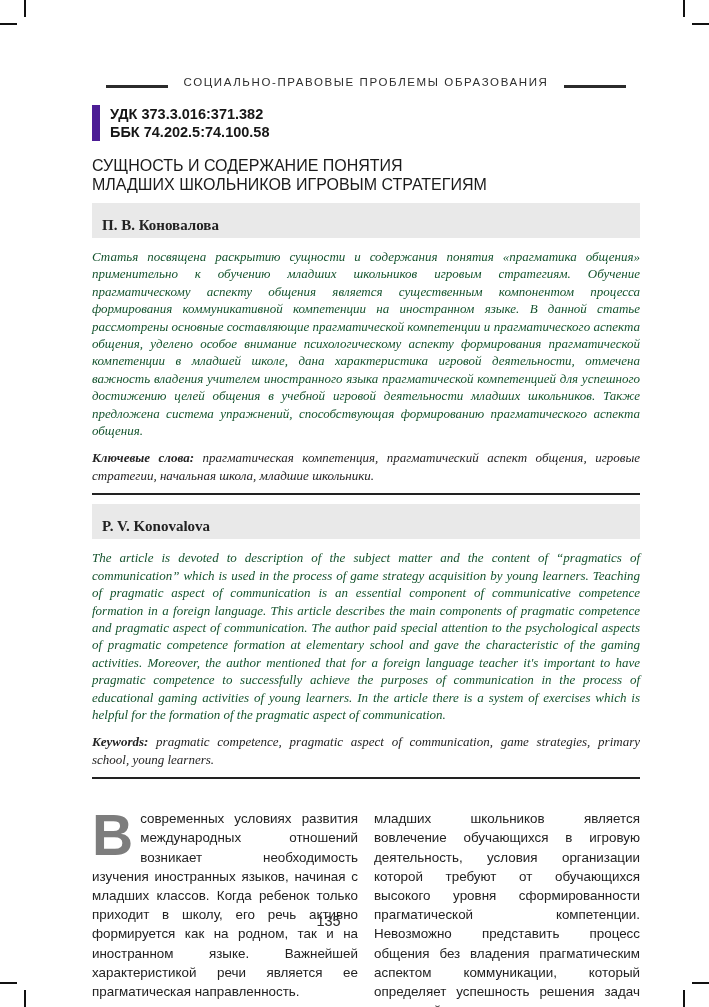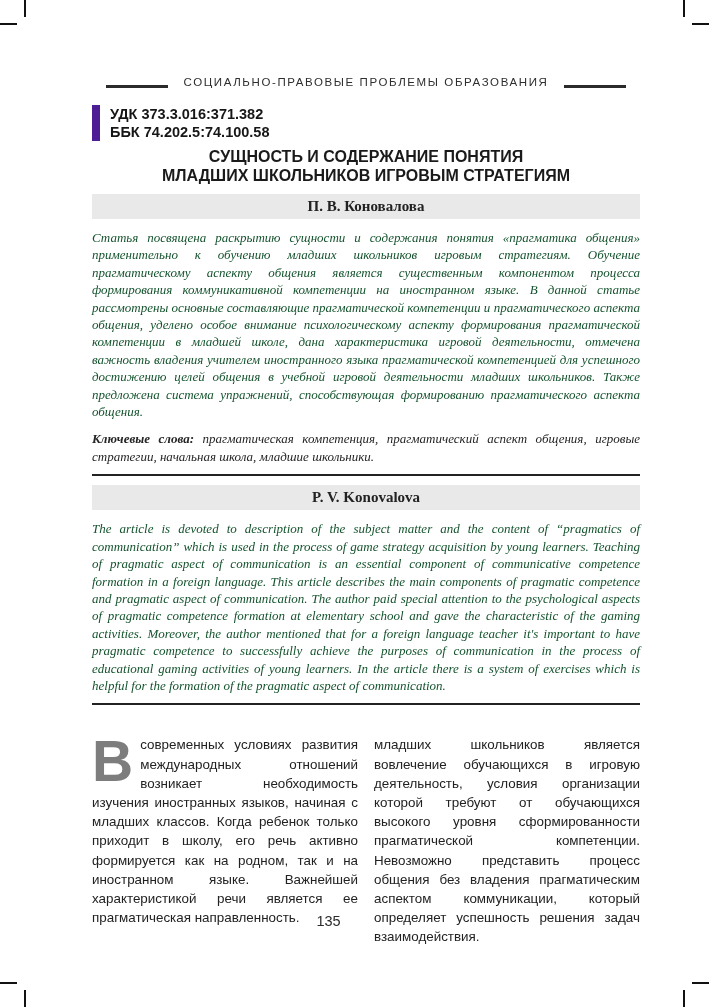--- a/index.html
+++ b/index.html
@@ -42,8 +42,8 @@
 
   
   .article-title {
-    margin-top:6px;
-    font-weight:bold; font-size:16px; line-height:19px; color:#1a1a1a;text-align:center;
+    margin-top:15px;
+    font-weight:normal; font-size:16px; line-height:19px; color:#1a1a1a;
   }
 
   

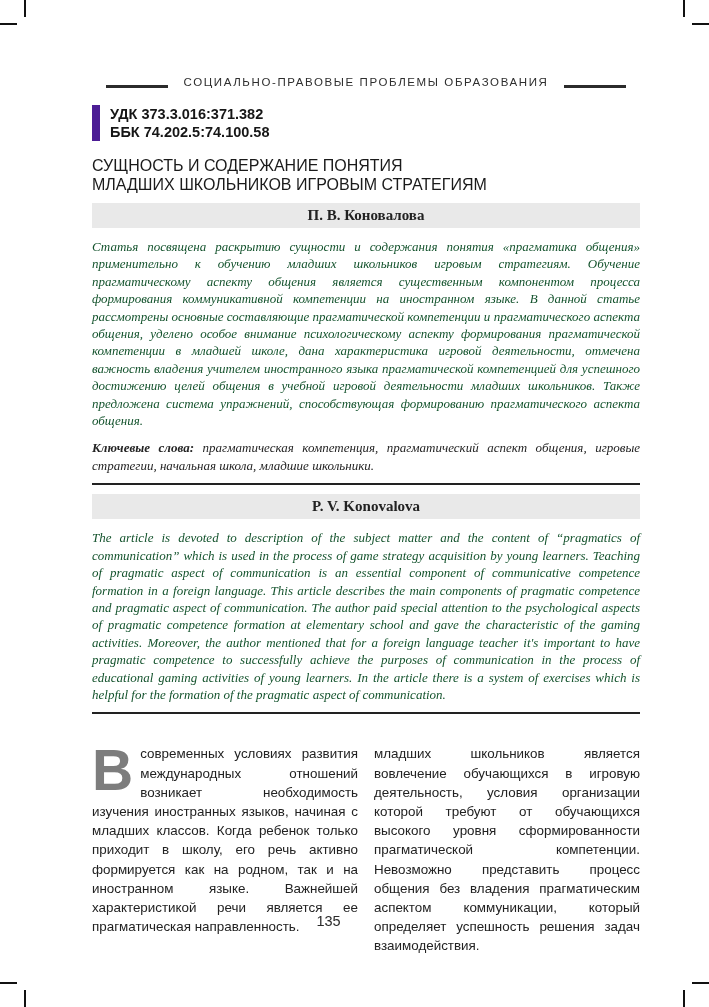--- a/index.html
+++ b/index.html
@@ -50,9 +50,9 @@
   .author-band {
     margin-top:9px;
     background:#e9e9e9;
-    padding:4px 10px 4px 10px;
+    padding:14px 10px 4px 10px;
     font-family:"Liberation Serif", serif;
-    font-weight:bold; font-size:15px; color:#222;text-align:center;
+    font-weight:bold; font-size:15px; color:#222;
   }
 
   

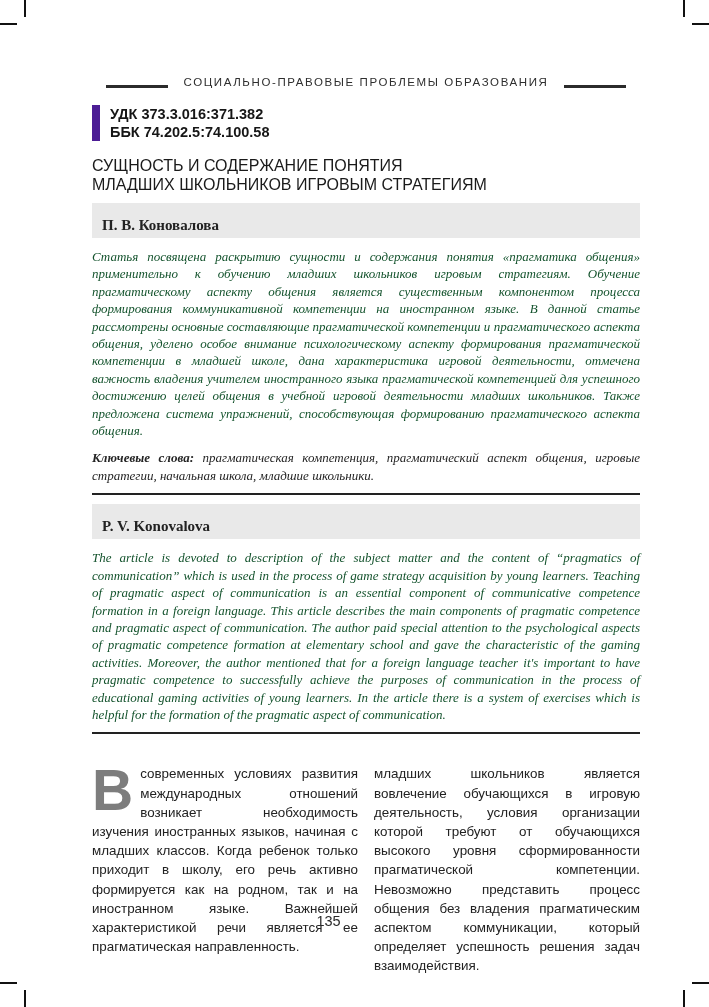--- a/index.html
+++ b/index.html
@@ -148,6 +148,9 @@
 
   <p class="abstract">The article is devoted to description of the subject matter and the content of “pragmatics of communication” which is used in the process of game strategy acquisition by young learners. Teaching of pragmatic aspect of communication is an essential component of communicative competence formation in a foreign language. This article describes the main components of pragmatic competence and pragmatic aspect of communication. The author paid special attention to the psychological aspects of pragmatic competence formation at elementary school and gave the characteristic of the gaming activities. Moreover, the author mentioned that for a foreign language teacher it's important to have pragmatic competence to successfully achieve the purposes of communication in the process of educational gaming activities of young learners. In the article there is a system of exercises which is helpful for the formation of the pragmatic aspect of communication.</p>
 
+  <p class="keywords">
+    <span class="kw-label">Keywords:</span><span> pragmatic competence, pragmatic aspect of communication, game strategies, primary school, young learners.</span>
+  </p>
 
   <div class="hrule"></div>
 

